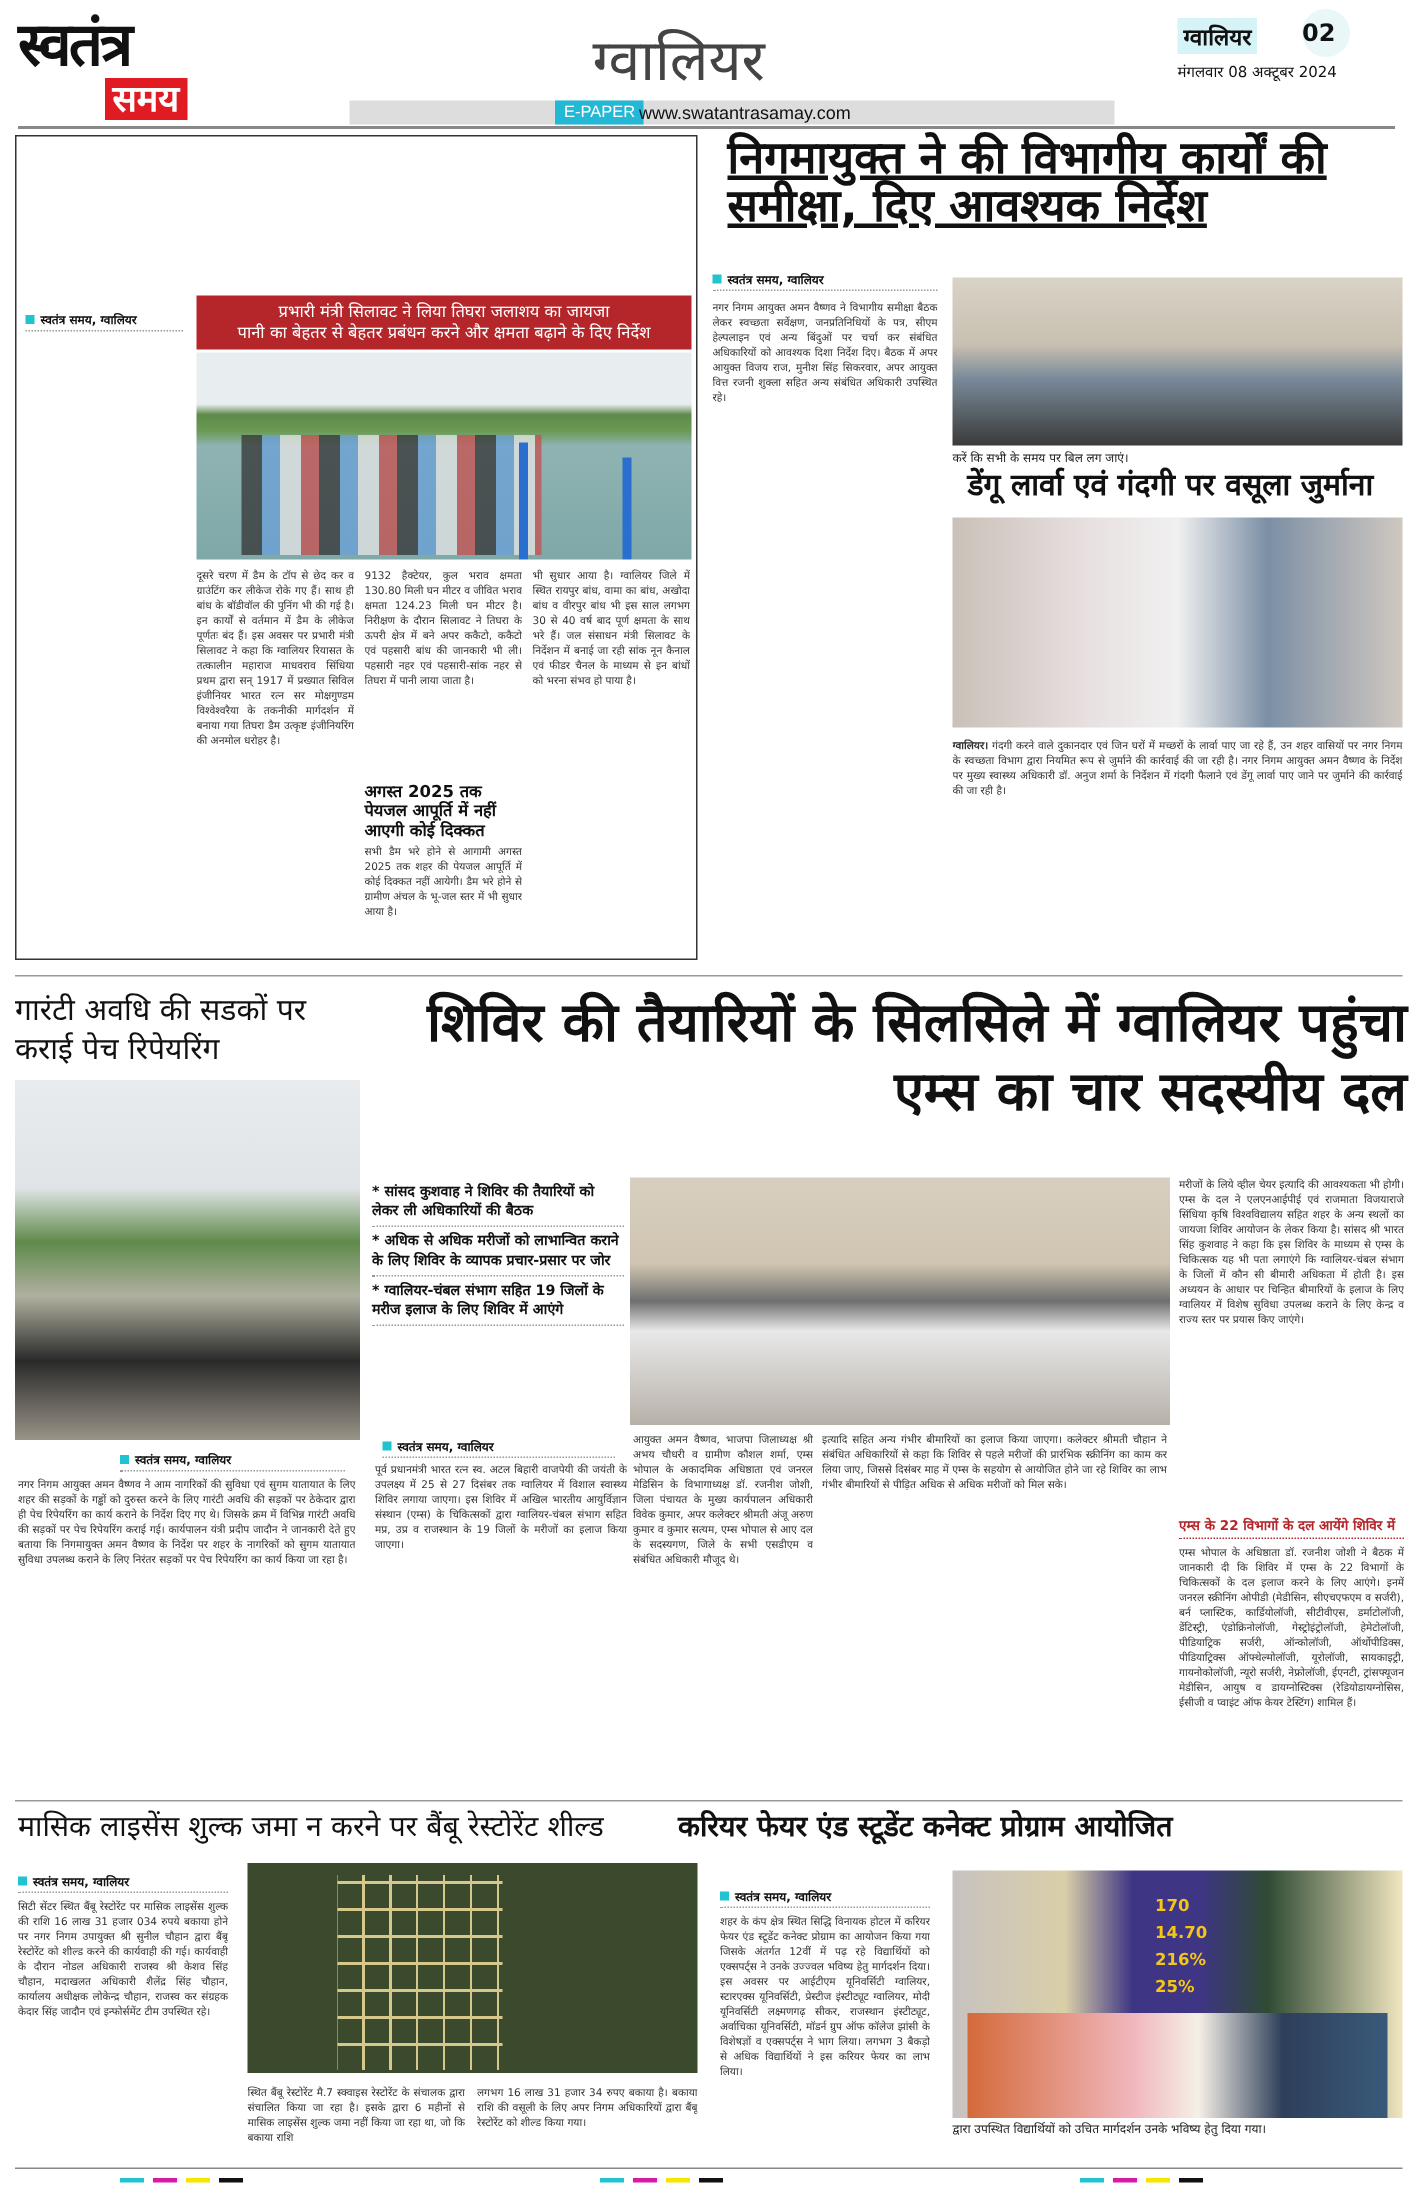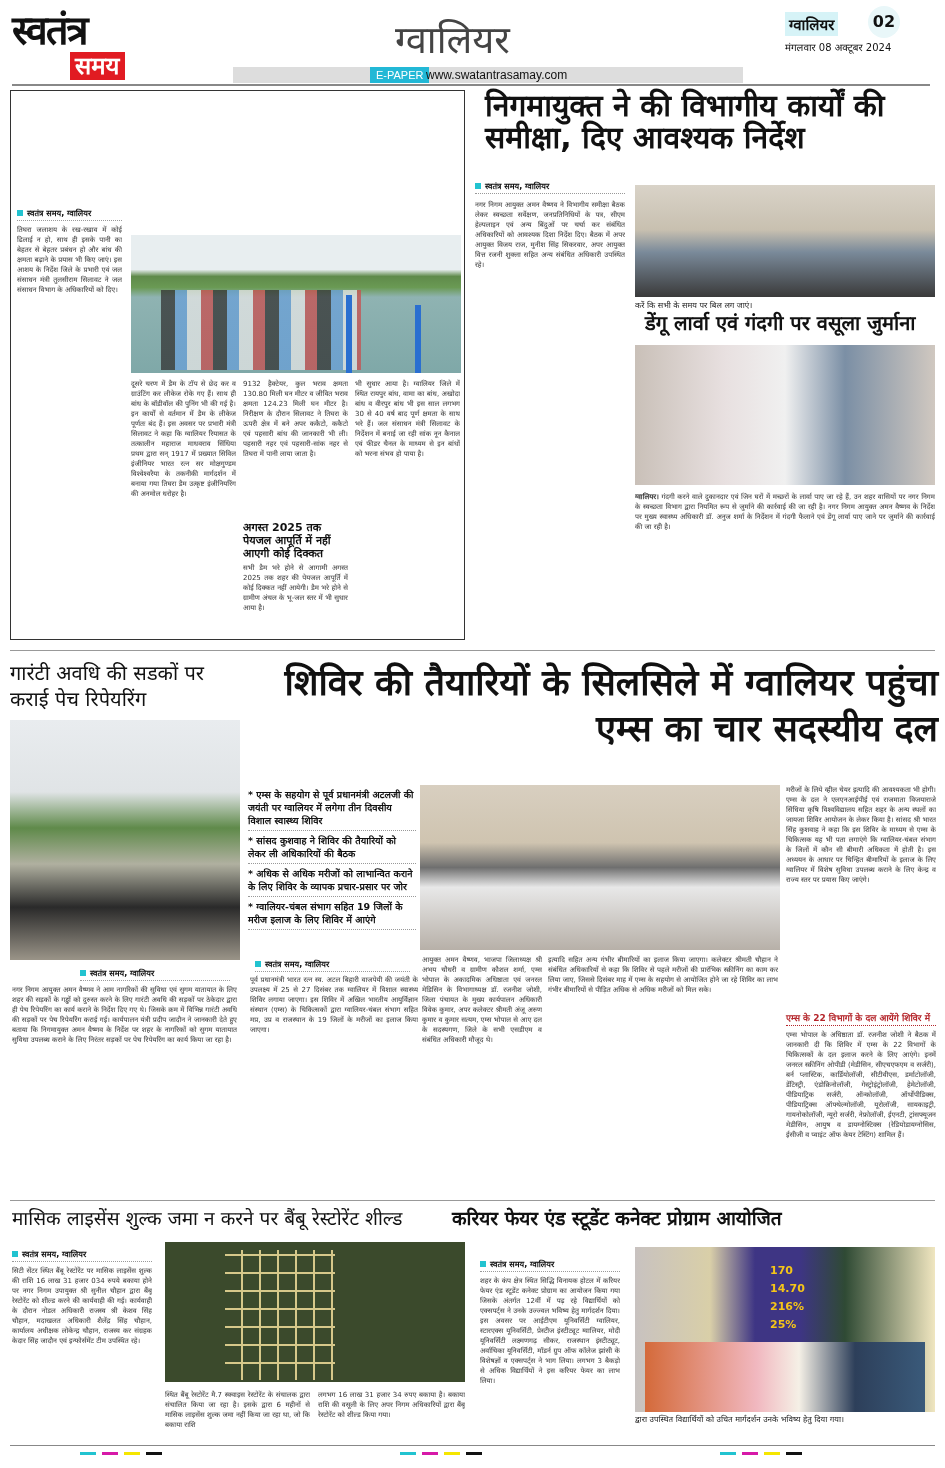--- a/index.html
+++ b/index.html
@@ -12,7 +12,7 @@
   .epaper-tag { left: 370px; top: 67px; height: 16px; background: #22b8d6; color: #fff; font-size: 11px; padding: 1px 6px; font-family: "Liberation Sans", sans-serif; line-height: 14px; }
   .epaper-url { left: 426px; top: 67px; font-size: 12px; line-height: 16px; font-family: "Liberation Sans", sans-serif; }
   .page-city { left: 785px; top: 12px; font-size: 15px; font-weight: bold; background: #d6f3f7; padding: 2px 4px; }
-  .page-num { left: 868px; top: 6px; width: 32px; height: 32px; border-radius: 50%; background: #e9f7f9; font-size: 16px; font-weight: bold; text-align: center; line-height: 32px; }
+  .page-num { left: 868px; top: 6px; width: 32px; height: 32px; border-radius: 50%; background: #e9f7f9; font-size: 16px; font-weight: bold; line-height: 32px; }
   .page-date { left: 785px; top: 40px; font-size: 10px; }
   .rule { left: 12px; top: 84px; width: 918px; height: 2px; background: #888; }
 

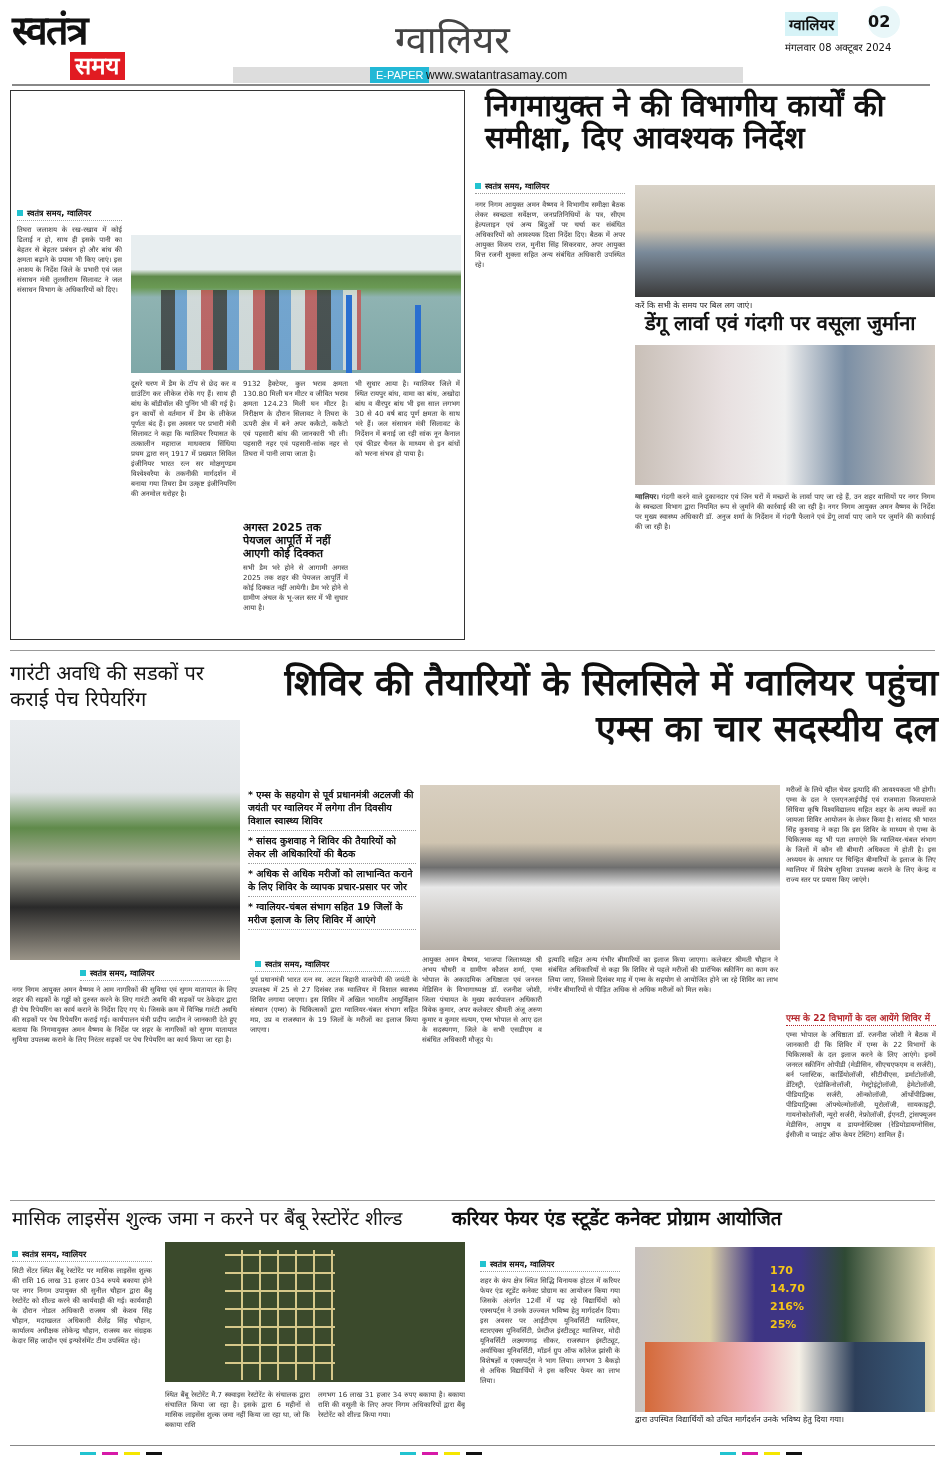--- a/index.html
+++ b/index.html
@@ -59,7 +59,7 @@
   <div class="body-text" style="position:absolute;left:344px;top:288px;width:105px;height:255px;overflow:hidden;">भी सुधार आया है। ग्वालियर जिले में स्थित रायपुर बांध, वामा का बांध, अखोदा बांध व वीरपुर बांध भी इस साल लगभग 30 से 40 वर्ष बाद पूर्ण क्षमता के साथ भरे हैं। जल संसाधन मंत्री सिलावट के निर्देशन में बनाई जा रही सांक नून कैनाल एवं फीडर चैनल के माध्यम से इन बांधों को भरना संभव हो पाया है।</div>
 </div>
 
-<div class="headline abs" style="left:485px;top:90px;width:450px;font-size:30px;">निगमायुक्त ने की विभागीय कार्यों की समीक्षा, दिए आवश्यक निर्देश</div>
+<div class="headline abs" style="left:485px;top:90px;width:450px;font-size:30px;text-decoration:underline;">निगमायुक्त ने की विभागीय कार्यों की समीक्षा, दिए आवश्यक निर्देश</div>
 <div class="abs dateline" style="left:475px;top:180px;width:150px;">स्वतंत्र समय, ग्वालियर</div>
 <div class="abs body-text" style="left:475px;top:200px;width:150px;height:440px;overflow:hidden;">नगर निगम आयुक्त अमन वैष्णव ने विभागीय समीक्षा बैठक लेकर स्वच्छता सर्वेक्षण, जनप्रतिनिधियों के पत्र, सीएम हेल्पलाइन एवं अन्य बिंदुओं पर चर्चा कर संबंधित अधिकारियों को आवश्यक दिशा निर्देश दिए। बैठक में अपर आयुक्त विजय राज, मुनीश सिंह सिकरवार, अपर आयुक्त वित्त रजनी शुक्ला सहित अन्य संबंधित अधिकारी उपस्थित रहे।</div>
 <div class="abs photo" style="left:635px;top:185px;width:300px;height:112px;background:linear-gradient(#d9d3c8 0%,#c8c0b0 40%,#7a8a9a 60%,#3a3a3a 100%);"></div>

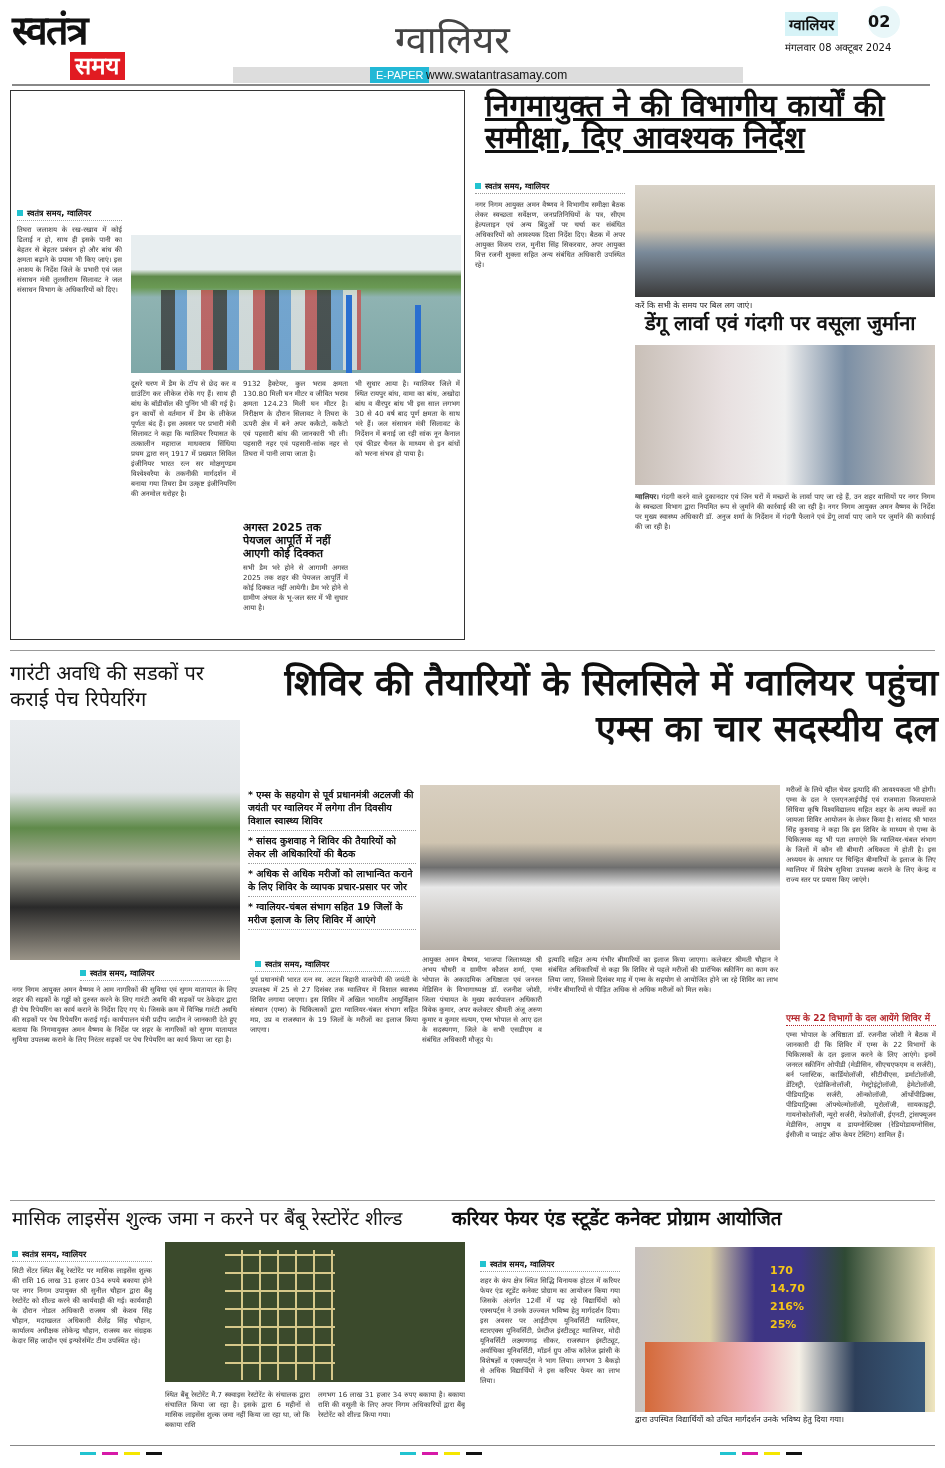--- a/index.html
+++ b/index.html
@@ -47,6 +47,10 @@
 <div class="abs box" style="left:10px;top:90px;width:455px;height:550px;">
   <div class="dateline" style="position:absolute;left:6px;top:116px;width:105px;">स्वतंत्र समय, ग्वालियर</div>
   <div class="body-text" style="position:absolute;left:6px;top:134px;width:105px;height:410px;overflow:hidden;">तिघरा जलाशय के रख-रखाव में कोई ढिलाई न हो, साथ ही इसके पानी का बेहतर से बेहतर प्रबंधन हो और बांध की क्षमता बढ़ाने के प्रयास भी किए जाएं। इस आशय के निर्देश जिले के प्रभारी एवं जल संसाधन मंत्री तुलसीराम सिलावट ने जल संसाधन विभाग के अधिकारियों को दिए।</div>
+  <div class="banner" style="position:absolute;left:120px;top:106px;width:330px;">
+    <div>प्रभारी मंत्री सिलावट ने लिया तिघरा जलाशय का जायजा</div>
+    <div>पानी का बेहतर से बेहतर प्रबंधन करने और क्षमता बढ़ाने के दिए निर्देश</div>
+  </div>
   <div class="photo" style="position:absolute;left:120px;top:144px;width:330px;height:138px;background:linear-gradient(#e8eef0 0%,#e8eef0 25%,#5f8a4a 30%,#6a9a54 38%,#8fb3b2 45%,#7fa8a8 100%);">
     <div style="position:absolute;left:30px;top:55px;width:200px;height:80px;background:repeating-linear-gradient(90deg,#333 0 14px,#6aa0d8 14px 26px,#e6e6e6 26px 40px,#c94f4f 40px 52px);opacity:.75;"></div>
     <div style="position:absolute;left:215px;top:60px;width:6px;height:78px;background:#2a6fd0;"></div>

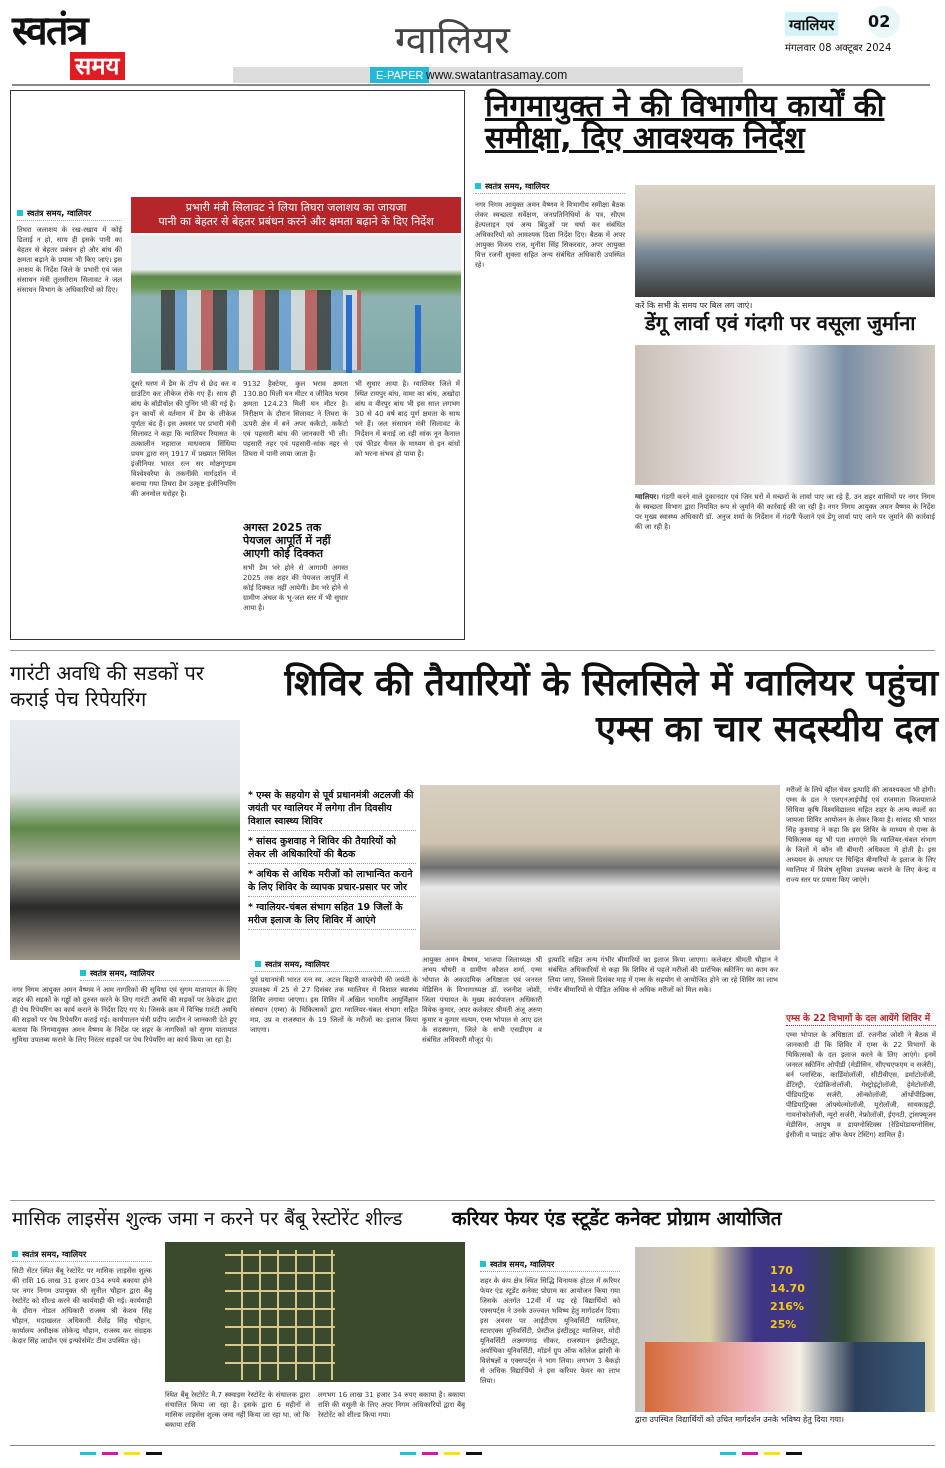--- a/index.html
+++ b/index.html
@@ -46,7 +46,6 @@
 
 <div class="abs box" style="left:10px;top:90px;width:455px;height:550px;">
   <div class="dateline" style="position:absolute;left:6px;top:116px;width:105px;">स्वतंत्र समय, ग्वालियर</div>
-  <div class="body-text" style="position:absolute;left:6px;top:134px;width:105px;height:410px;overflow:hidden;">तिघरा जलाशय के रख-रखाव में कोई ढिलाई न हो, साथ ही इसके पानी का बेहतर से बेहतर प्रबंधन हो और बांध की क्षमता बढ़ाने के प्रयास भी किए जाएं। इस आशय के निर्देश जिले के प्रभारी एवं जल संसाधन मंत्री तुलसीराम सिलावट ने जल संसाधन विभाग के अधिकारियों को दिए।</div>
   <div class="banner" style="position:absolute;left:120px;top:106px;width:330px;">
     <div>प्रभारी मंत्री सिलावट ने लिया तिघरा जलाशय का जायजा</div>
     <div>पानी का बेहतर से बेहतर प्रबंधन करने और क्षमता बढ़ाने के दिए निर्देश</div>

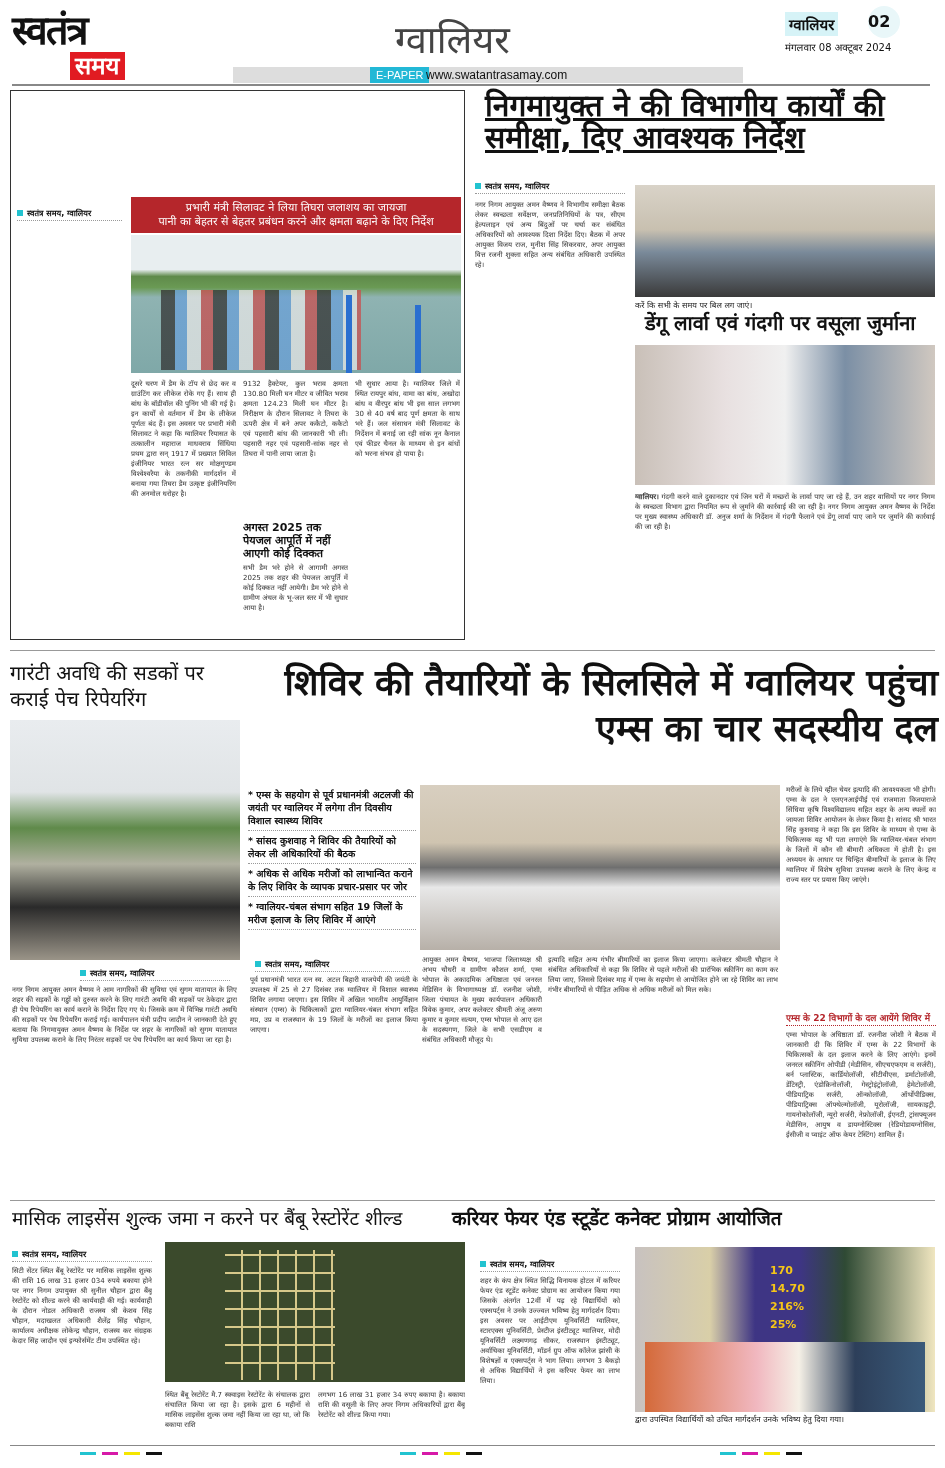--- a/index.html
+++ b/index.html
@@ -84,7 +84,6 @@
 
 <div class="headline abs" style="left:258px;top:660px;width:680px;font-size:36px;line-height:46px;text-align:right;">शिविर की तैयारियों के सिलसिले में ग्वालियर पहुंचा एम्स का चार सदस्यीय दल</div>
 <div class="abs bullet-list" style="left:248px;top:785px;width:168px;">
-  <div>* एम्स के सहयोग से पूर्व प्रधानमंत्री अटलजी की जयंती पर ग्वालियर में लगेगा तीन दिवसीय विशाल स्वास्थ्य शिविर</div>
   <div>* सांसद कुशवाह ने शिविर की तैयारियों को लेकर ली अधिकारियों की बैठक</div>
   <div>* अधिक से अधिक मरीजों को लाभान्वित कराने के लिए शिविर के व्यापक प्रचार-प्रसार पर जोर</div>
   <div>* ग्वालियर-चंबल संभाग सहित 19 जिलों के मरीज इलाज के लिए शिविर में आएंगे</div>

